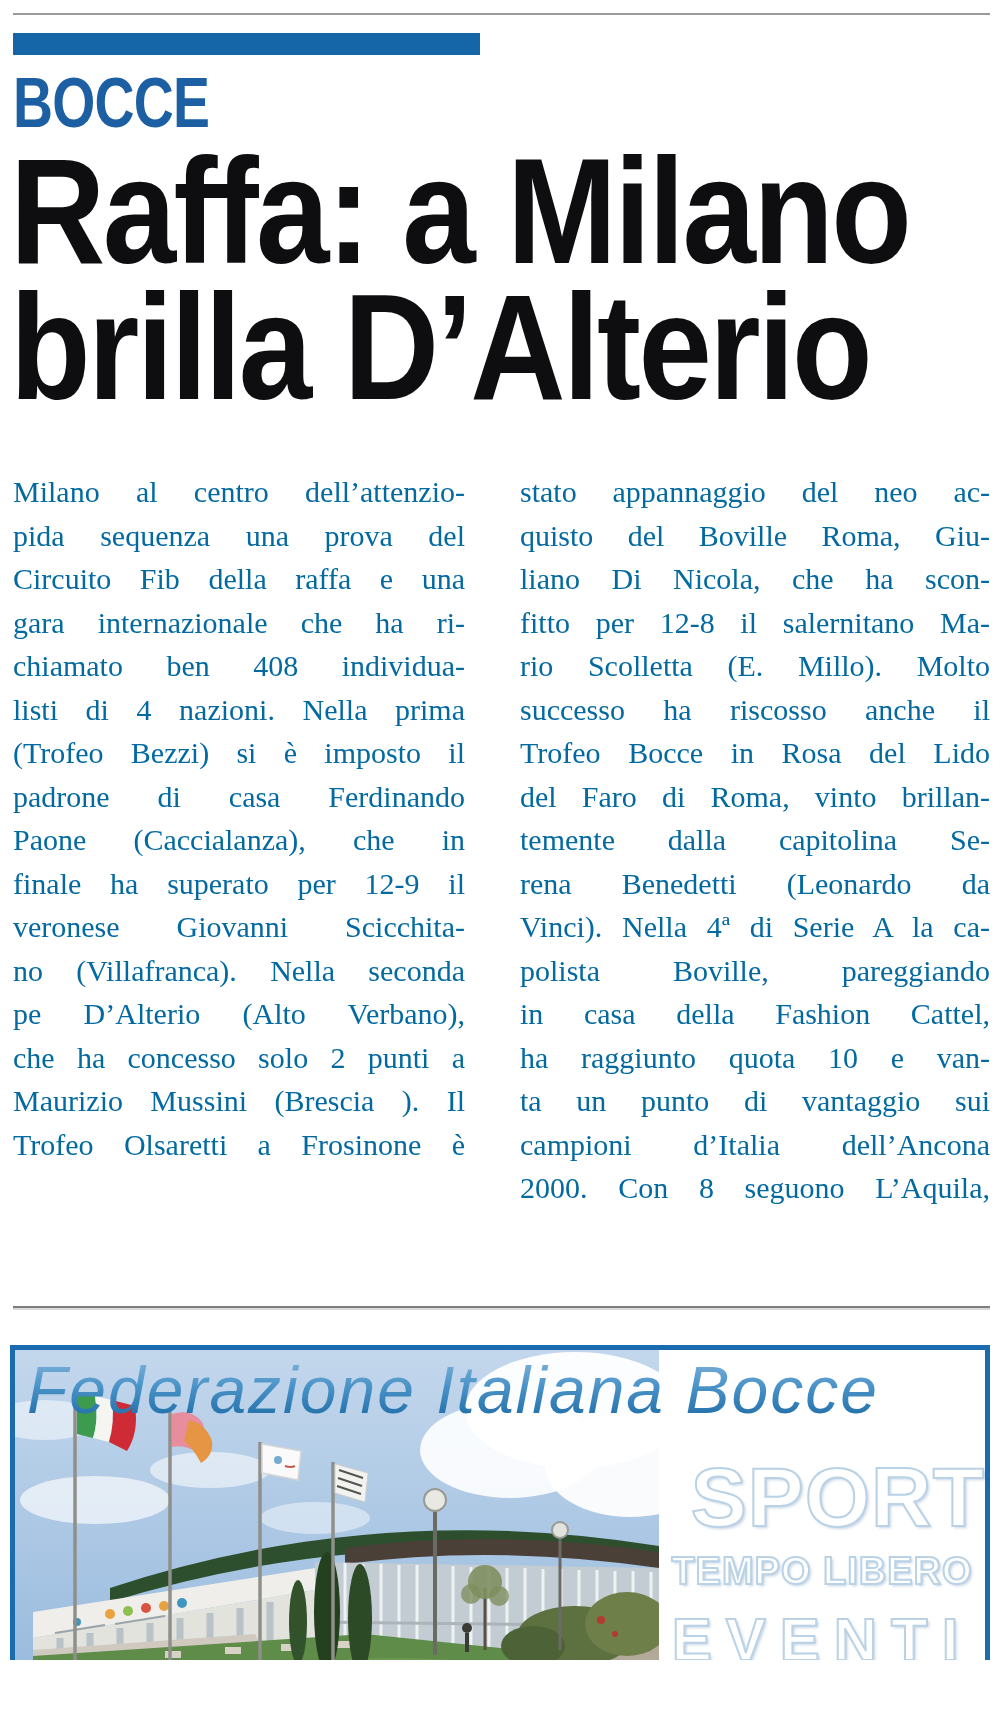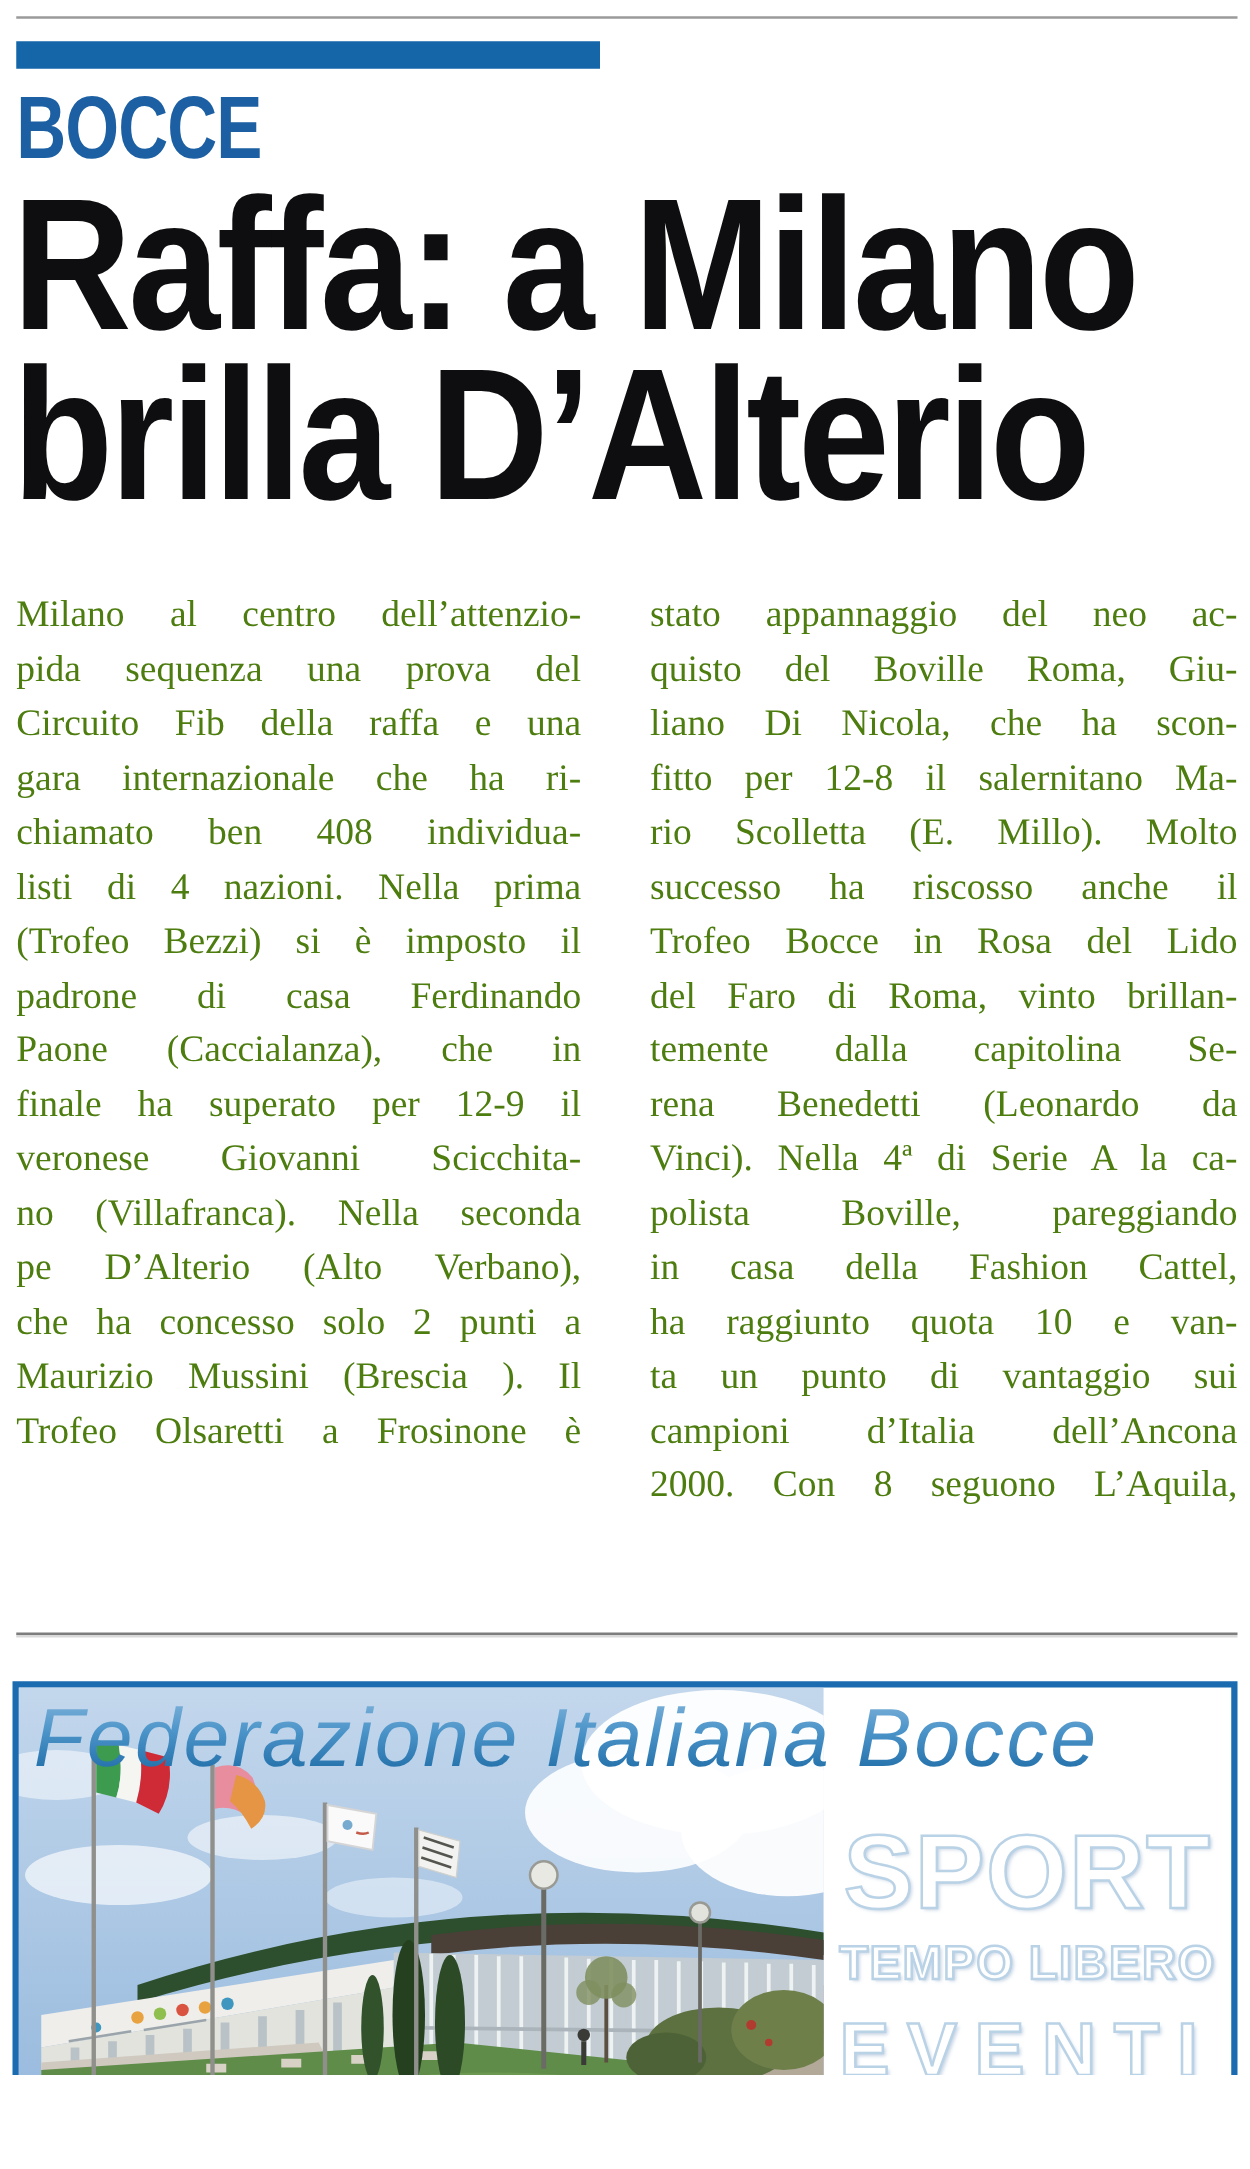--- a/index.html
+++ b/index.html
@@ -17,7 +17,7 @@
   .headline span { display:block; white-space:nowrap; }
 
   .article { position:absolute; left:13px; top:470px; width:977px; display:flex; gap:55px;
-             font-family:"Liberation Serif", serif; color:#4d7c0f; }
+             font-family:"Liberation Serif", serif; color:#0369a1; }
   .col { font-size:30px; line-height:43.5px; }
   .col-left  { width:452px; }
   .col-right { width:470px; }

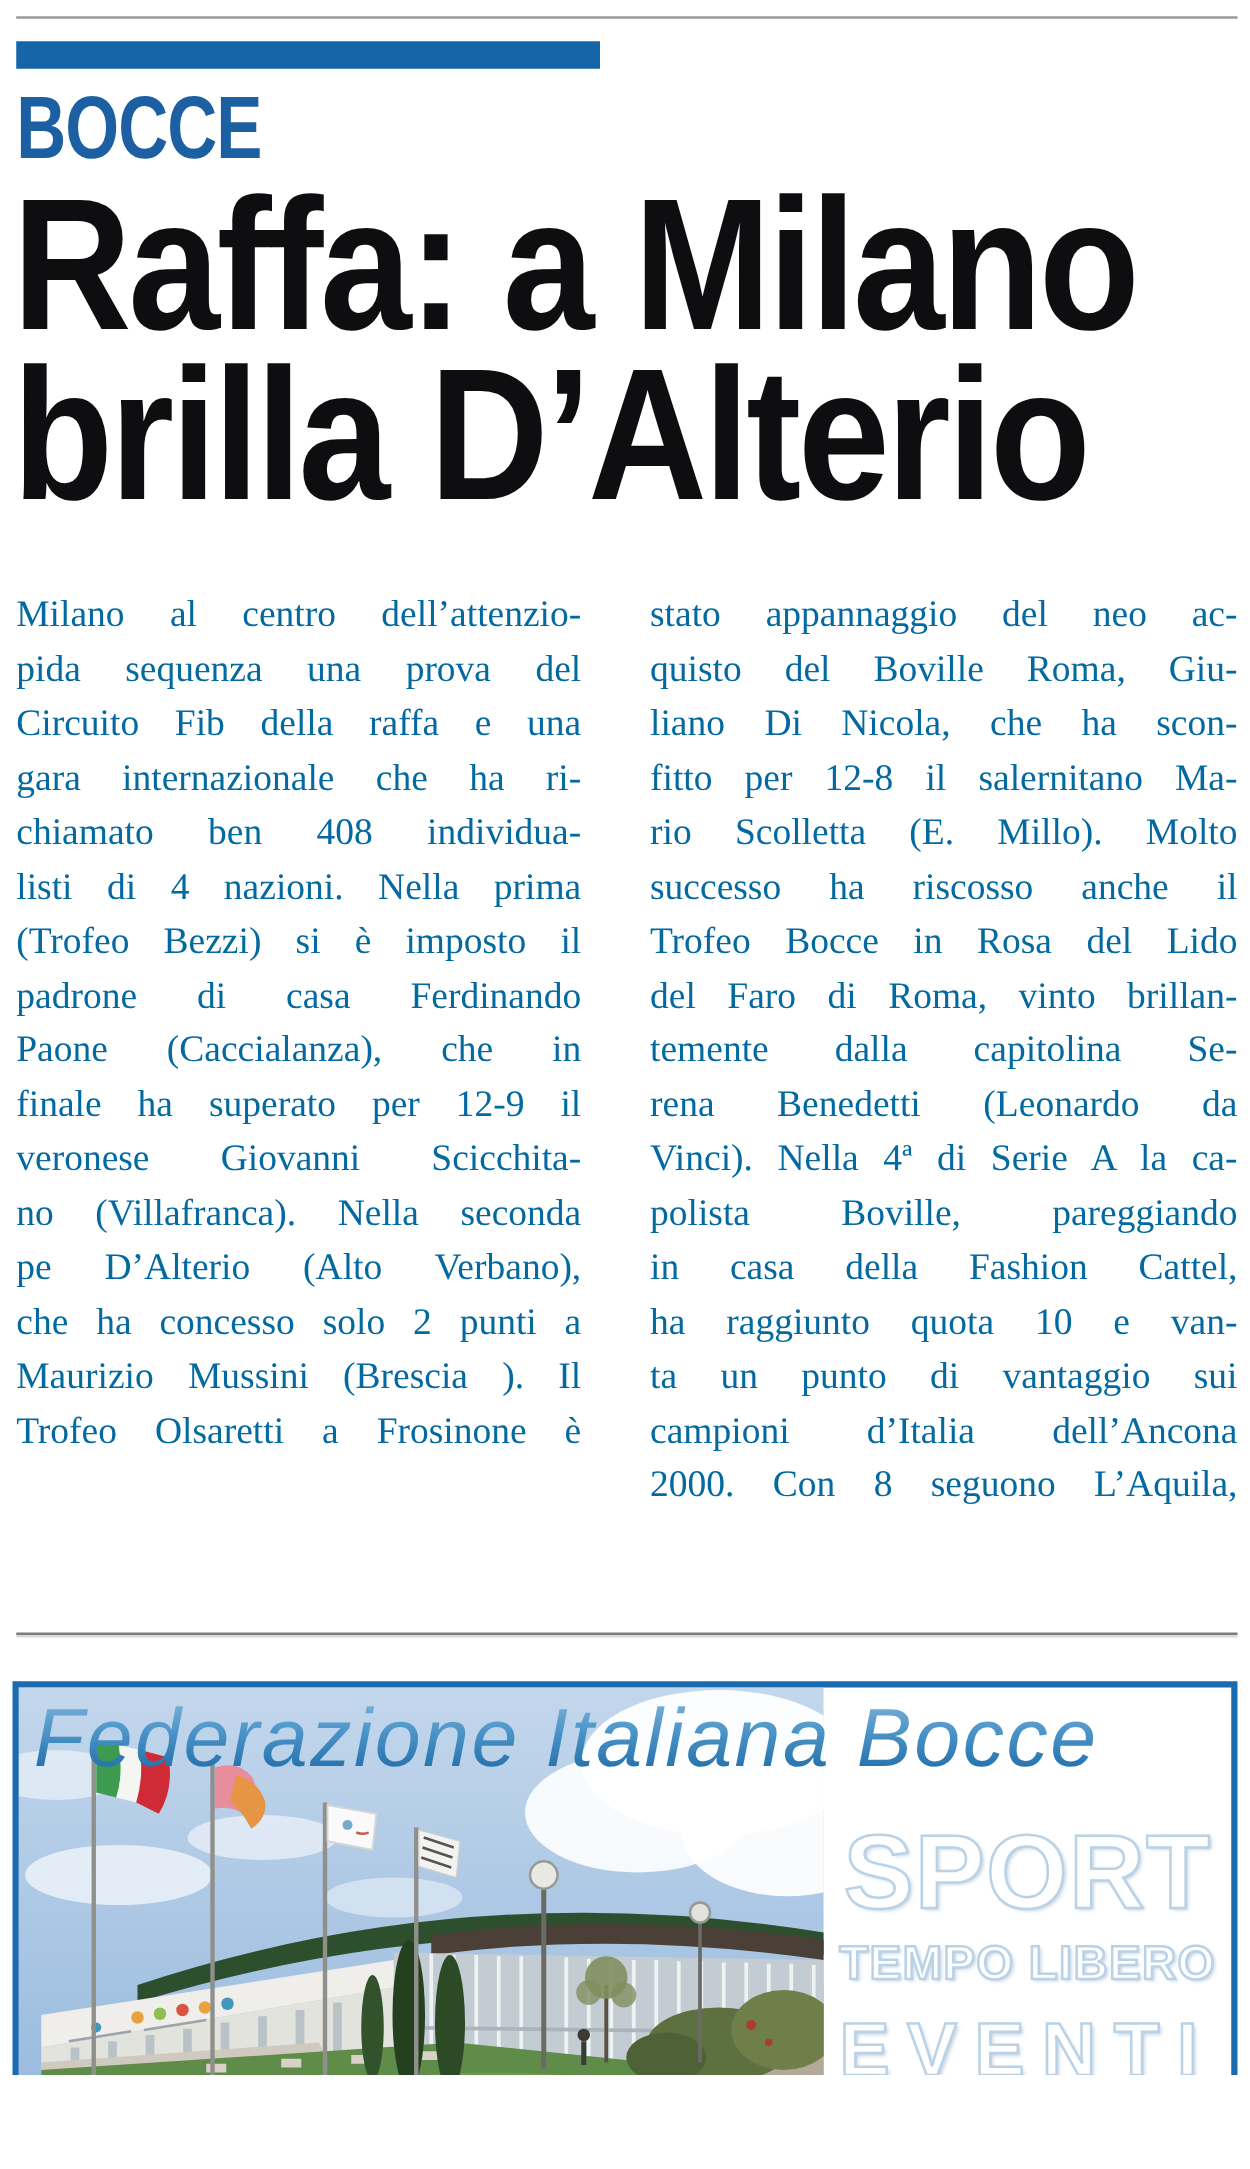--- a/index.html
+++ b/index.html
@@ -40,7 +40,7 @@
   .tagline { position:absolute; left:644px; top:100px; width:326px; text-align:center; color:#ffffff;
              font-weight:bold; -webkit-text-stroke:2px #b9d2e6;
              text-shadow:2px 2px 3px rgba(150,175,205,0.55); }
-  .tag-sport  { font-size:84px; line-height:95px; letter-spacing:1px; }
+  .tag-sport  { font-size:84px; line-height:95px; letter-spacing:1px;text-align:right; }
   .tag-tempo  { font-size:38px; line-height:52px; letter-spacing:1px; }
   .tag-eventi { font-size:60px; line-height:85px; letter-spacing:14px; }
   .banner-footer { position:absolute; left:0; bottom:0; width:970px; height:28px; background:#d946ef;

